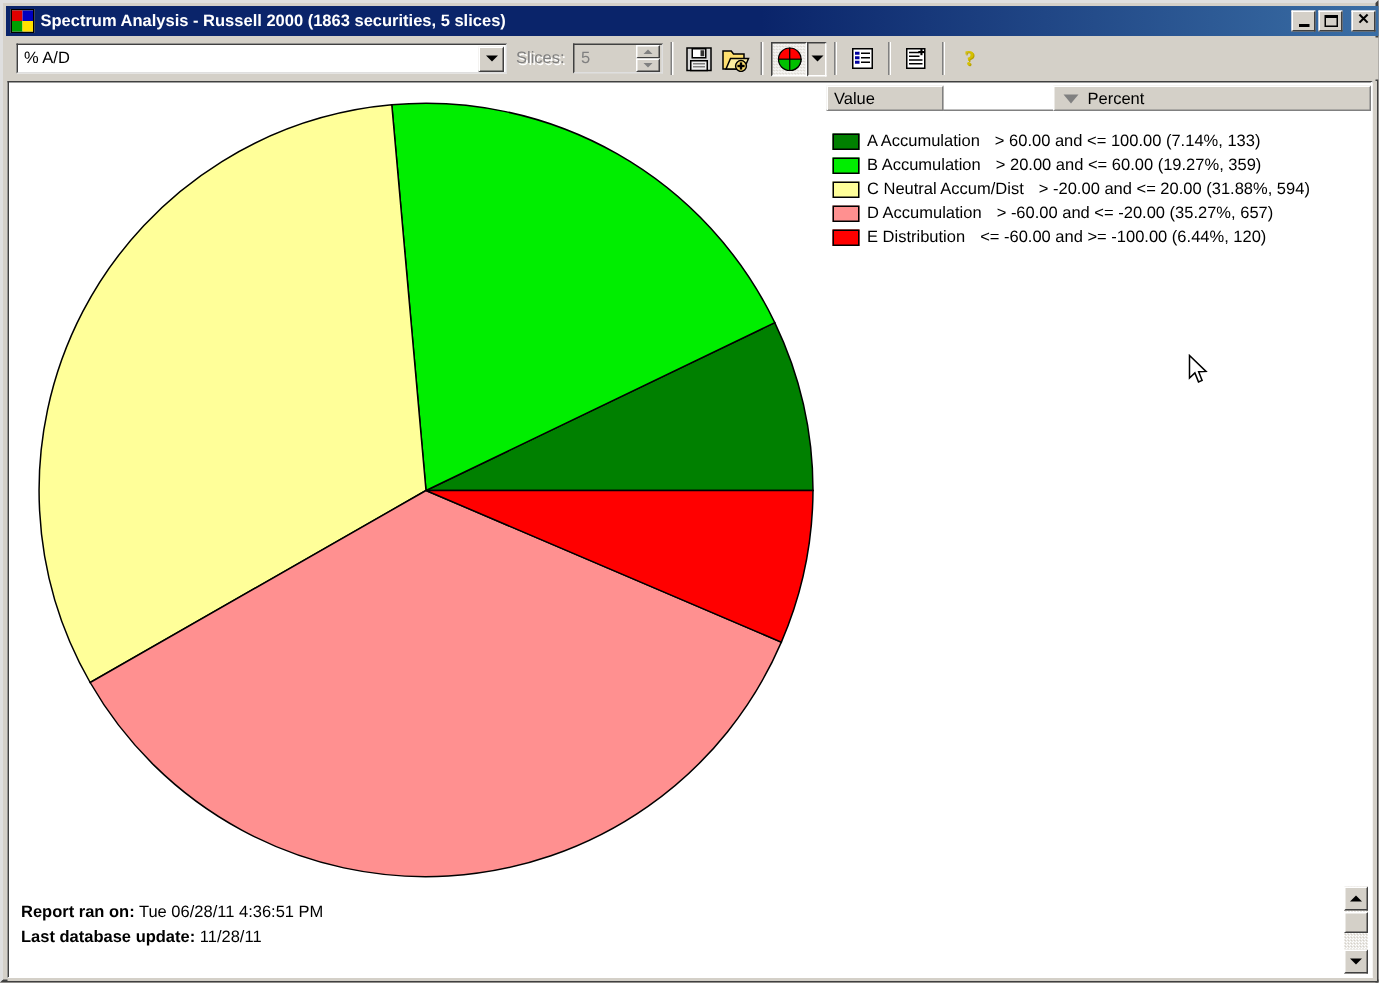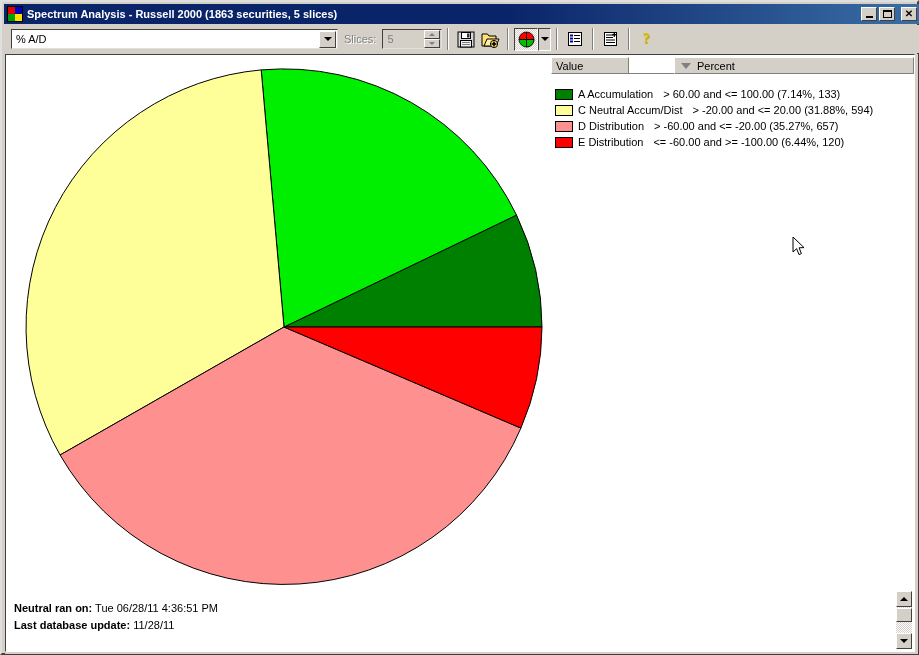--- a/index.html
+++ b/index.html
@@ -137,6 +137,7 @@
   .legend-hdr{
     display:flex;height:17px;width:363px;box-sizing:border-box;
     border-bottom:1px solid #808080;
+    gap:28px;
   }
   .lh-cell{
     background:#d4d0c8;height:17px;box-sizing:border-box;

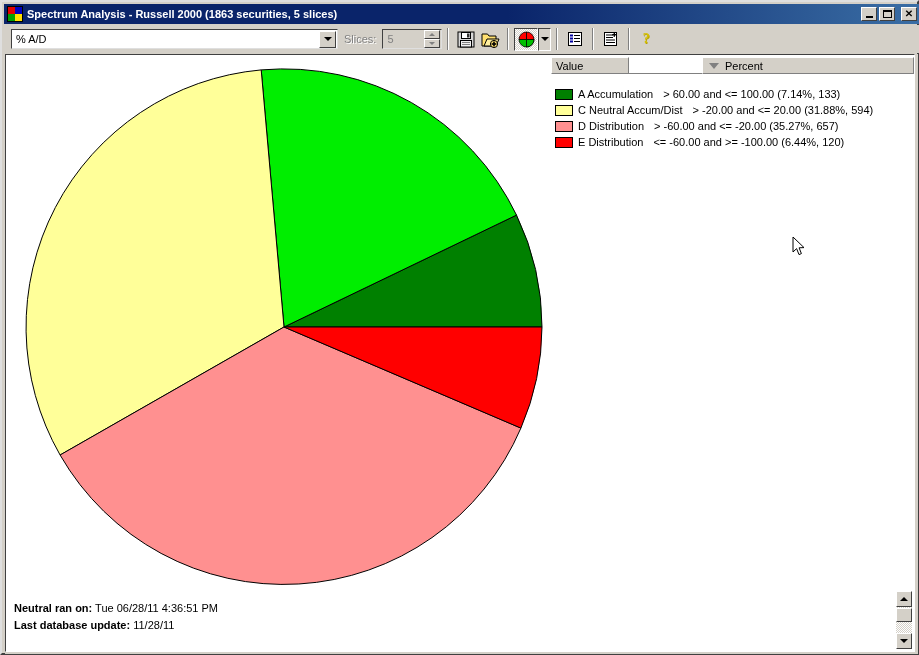--- a/index.html
+++ b/index.html
@@ -354,6 +354,11 @@
             <span class="lrange">&gt; 60.00 and &lt;= 100.00 (7.14%, 133)</span>
           </div>
 
+          <div class="lrow">
+            <span class="swatch" style="background:#00ee00"></span>
+            <span class="lname">B Accumulation</span>
+            <span class="lrange">&gt; 20.00 and &lt;= 60.00 (19.27%, 359)</span>
+          </div>
 
           <div class="lrow">
             <span class="swatch" style="background:#ffff99"></span>

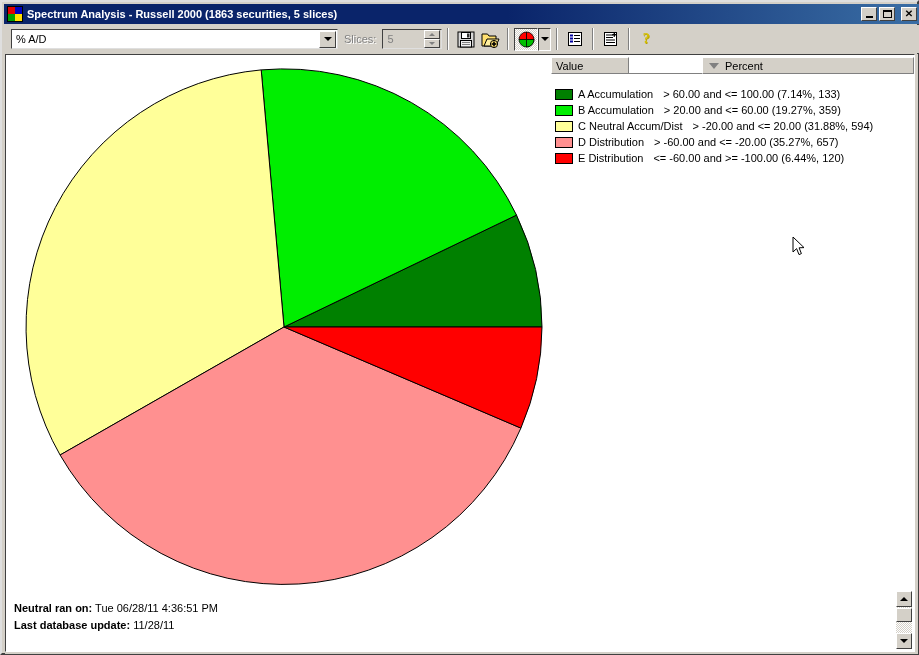--- a/index.html
+++ b/index.html
@@ -368,7 +368,7 @@
 
           <div class="lrow">
             <span class="swatch" style="background:#ff9090"></span>
-            <span class="lname">D Distribution</span>
+            <span class="lname">D Accumulation</span>
             <span class="lrange">&gt; -60.00 and &lt;= -20.00 (35.27%, 657)</span>
           </div>
 

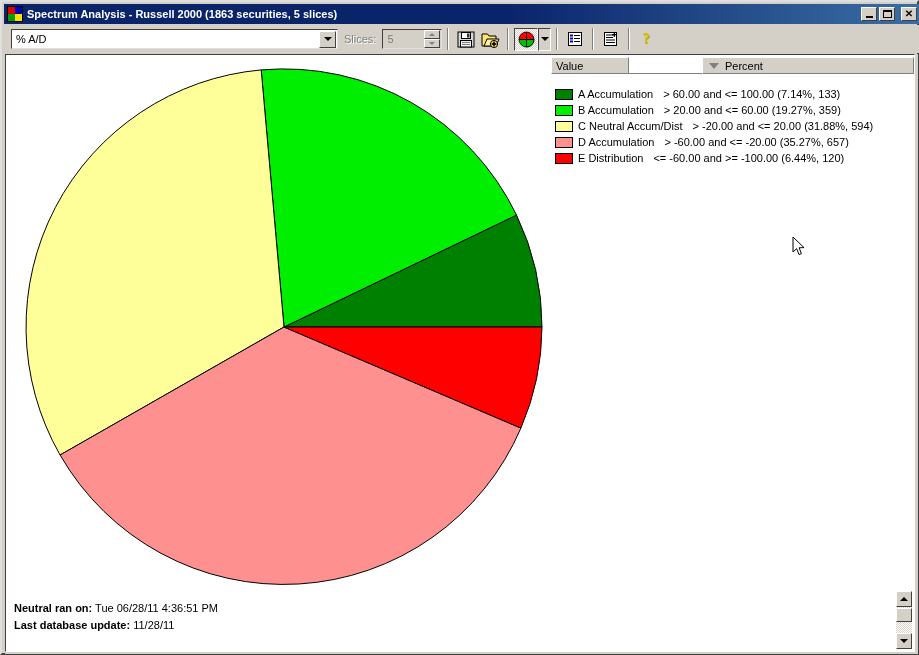--- a/index.html
+++ b/index.html
@@ -383,7 +383,7 @@
 
       <div class="footer">
         <div>
-          <b>Neutral ran on:</b>
+          <b>Report ran on:</b>
           <span>Tue 06/28/11 4:36:51 PM</span>
         </div>
         <div>

